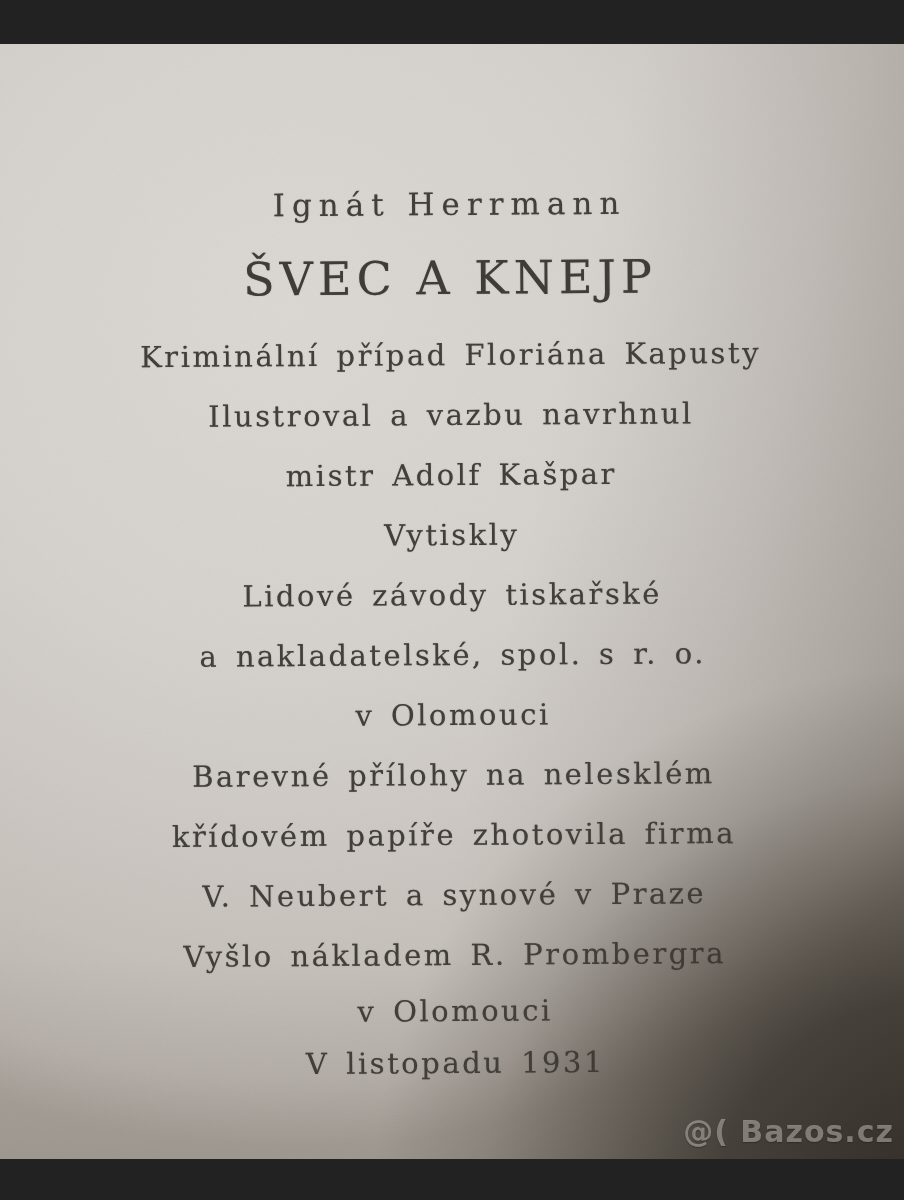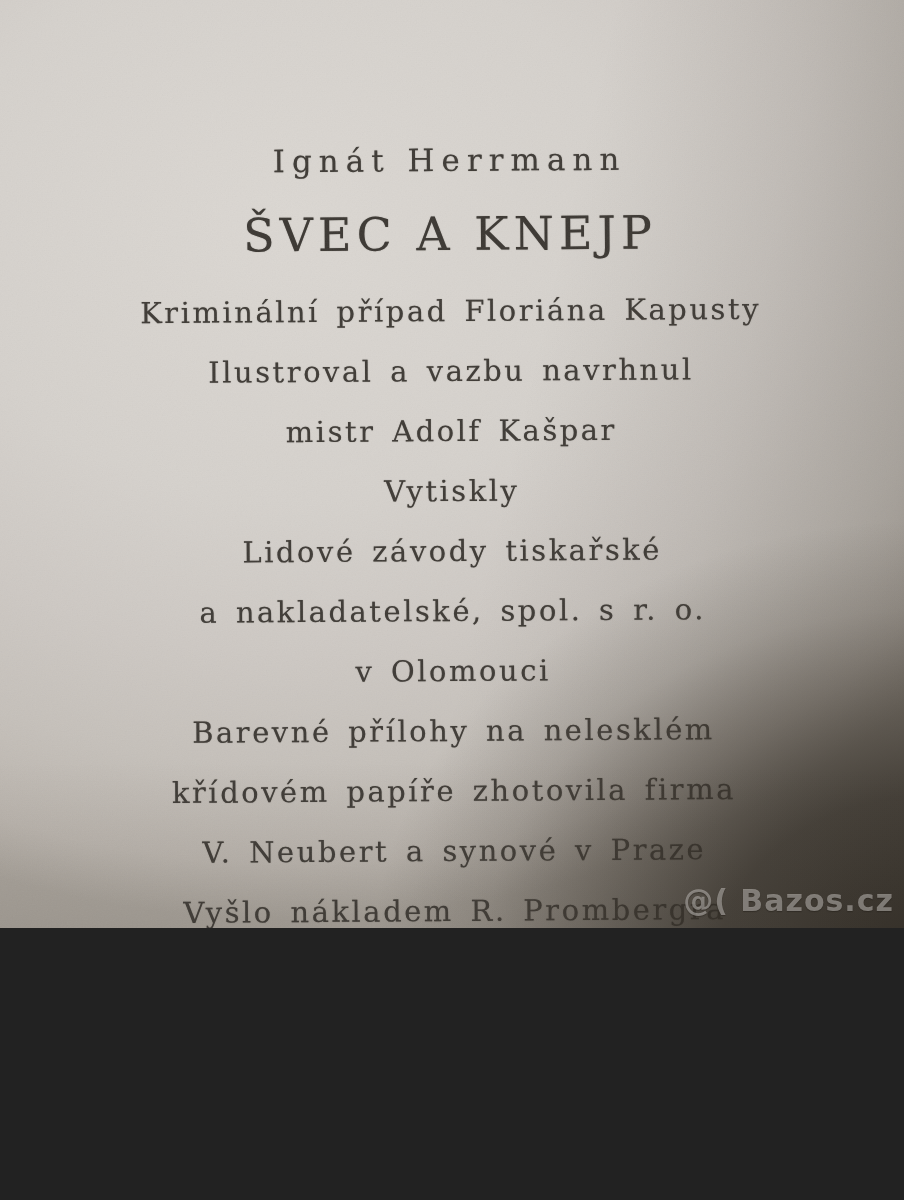--- a/index.html
+++ b/index.html
@@ -10,7 +10,7 @@
   .photo {
     position: relative;
     width: 904px;
-    height: 928px;
+    height: 1115px;
     overflow: hidden;
     
     background:
@@ -22,6 +22,7 @@
         #bab4ad 92%,
         #aaa49c 100%);
     font-family: "DejaVu Serif", "Liberation Serif", serif;
+    margin-top: 44px;
   }
   
   .shade-right {

